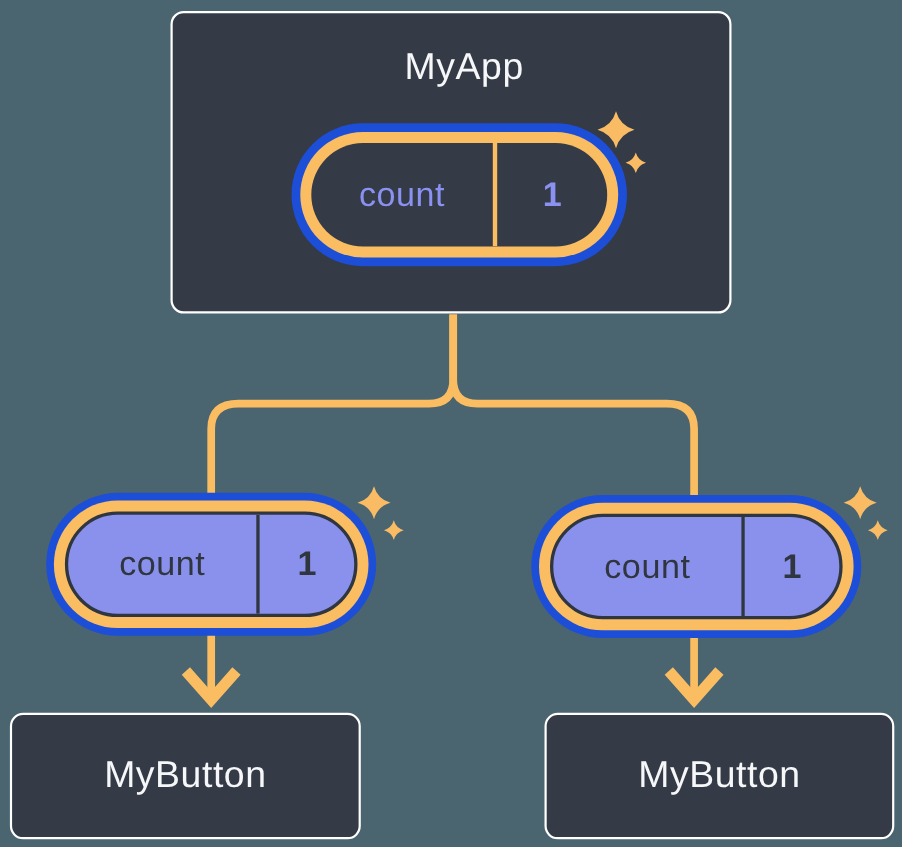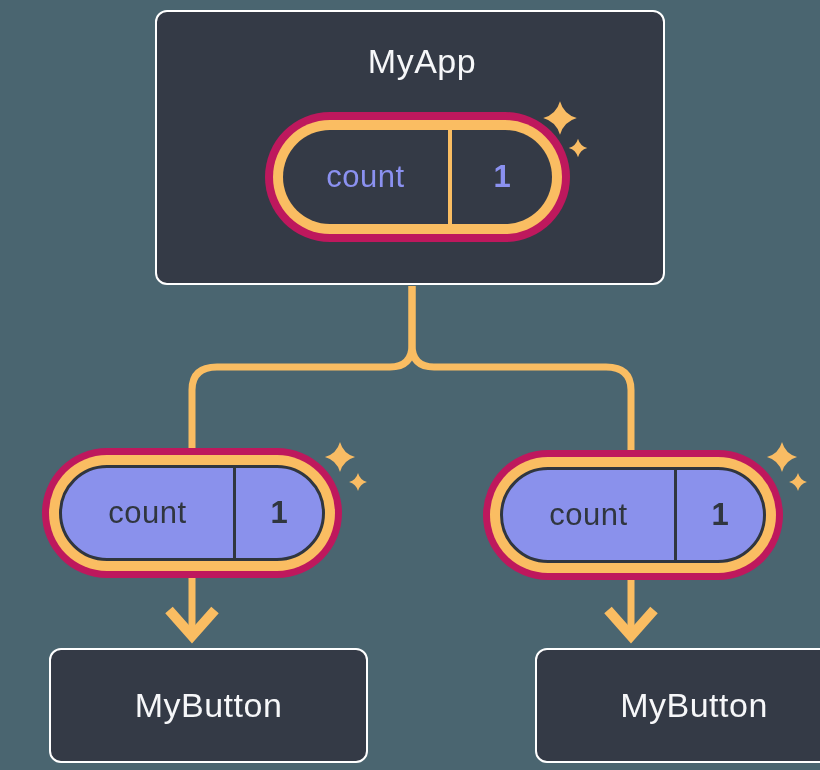--- a/index.html
+++ b/index.html
@@ -52,7 +52,7 @@
   .pill {
     position: absolute;
     z-index: 3;
-    background: #be185d;           
+    background: #1d4ed8;           
     border-radius: 999px;
     box-sizing: border-box;
     display: flex;

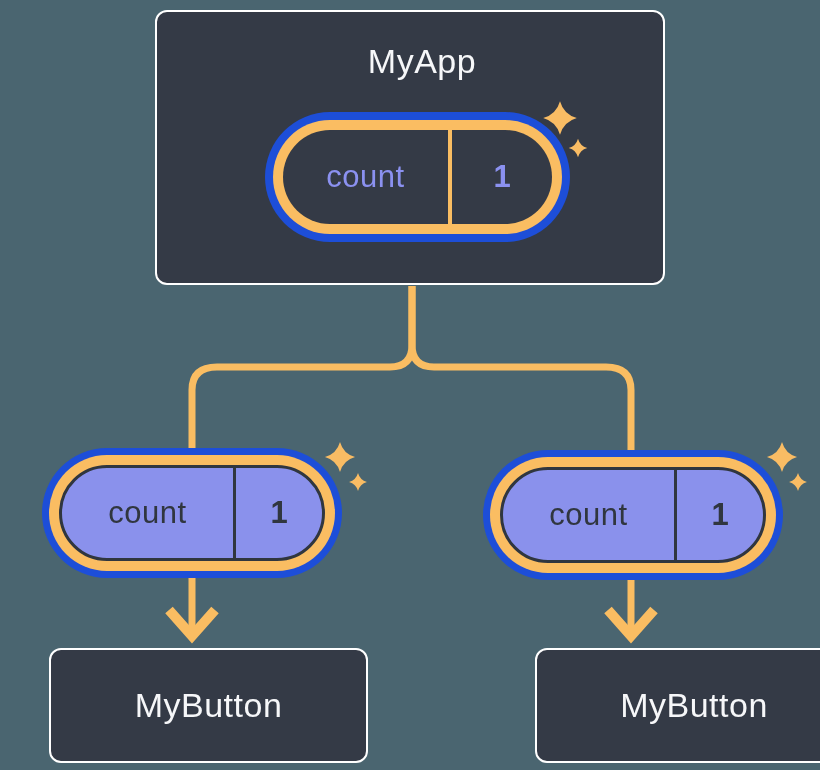--- a/index.html
+++ b/index.html
@@ -22,7 +22,7 @@
     box-sizing: border-box;
   }
   .node-root  { left: 155px; top: 10px;  width: 510px; height: 275px; }
-  .node-child { top: 648px; height: 115px; margin-left: 40px; }
+  .node-child { top: 648px; height: 115px; }
   .node-child.left  { left: 9px;   width: 319px; }
   .node-child.right { left: 495px; width: 318px; }
 

